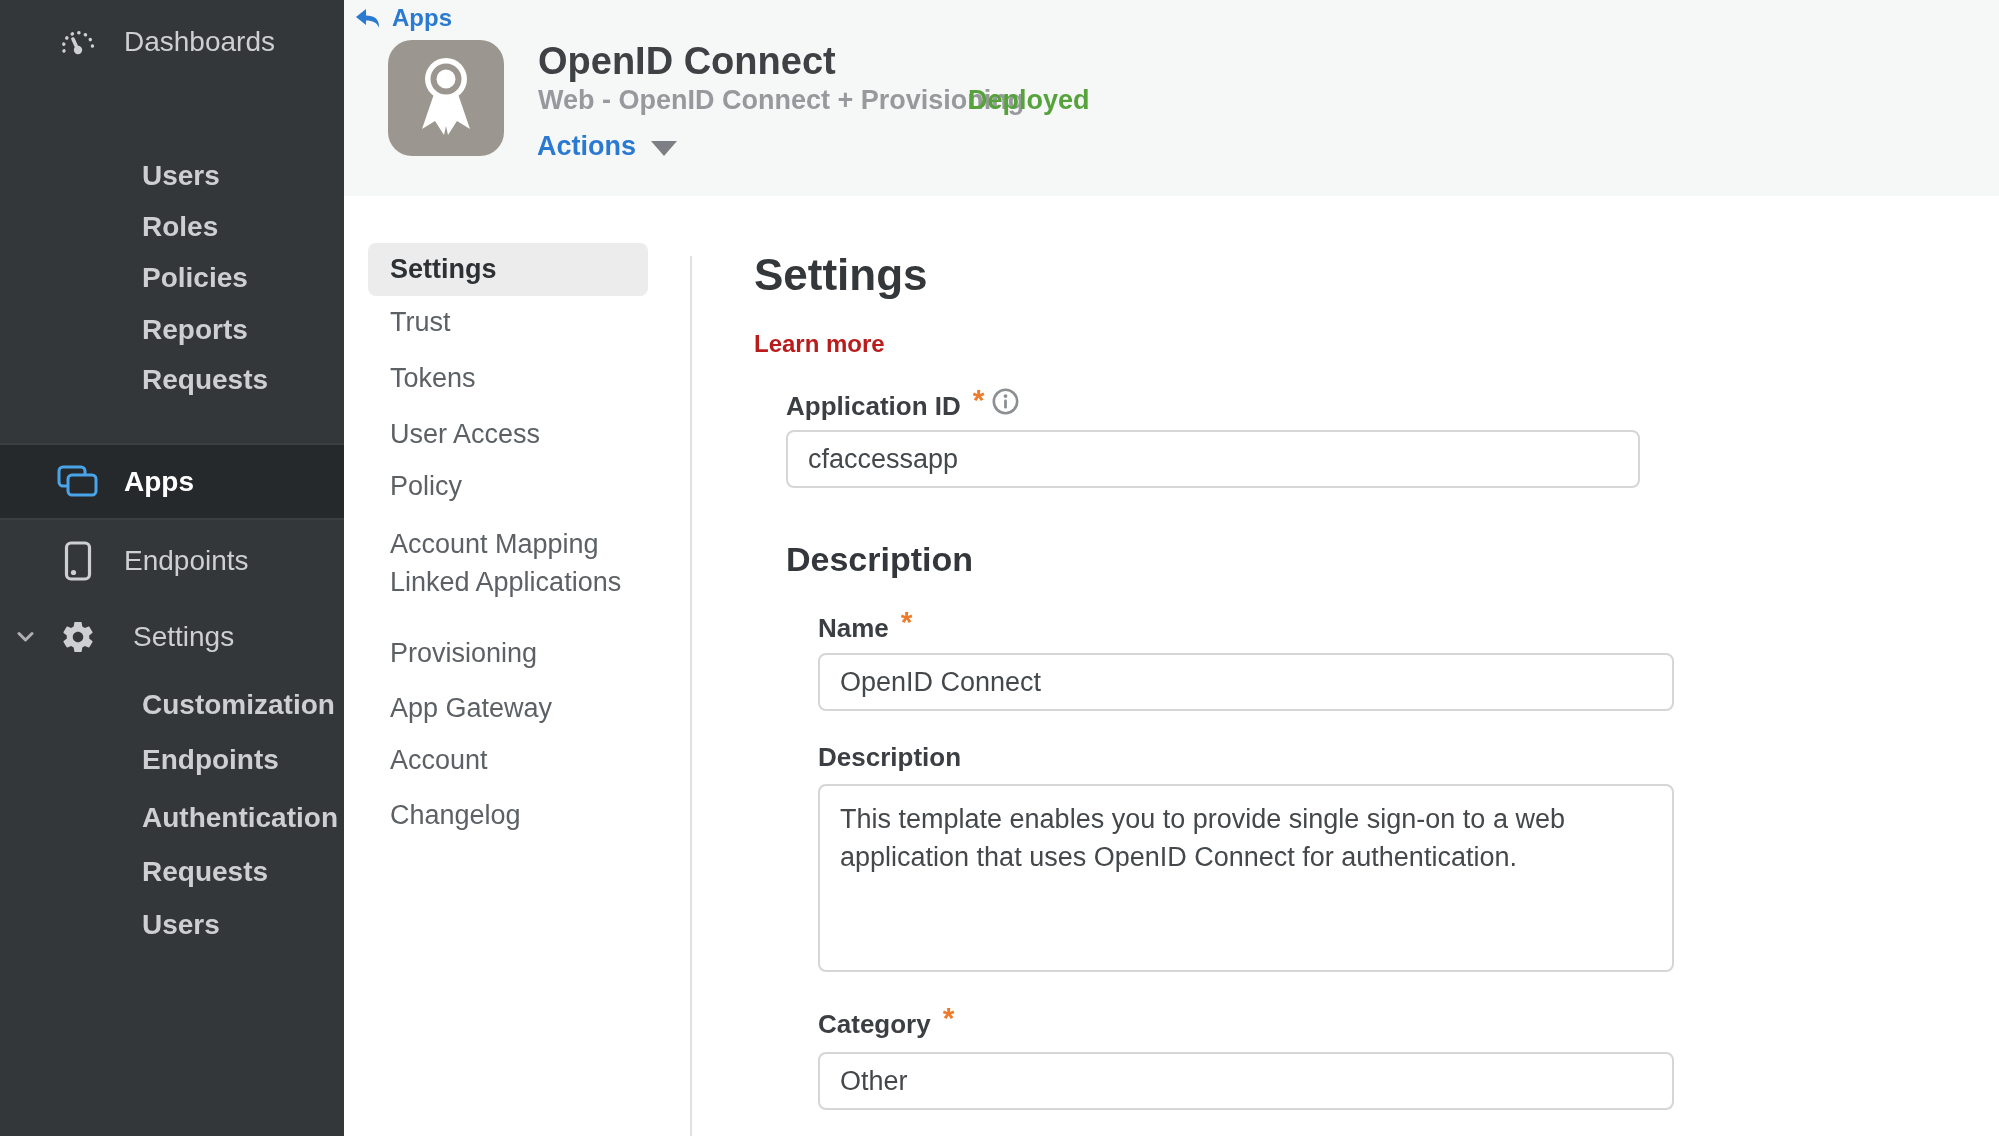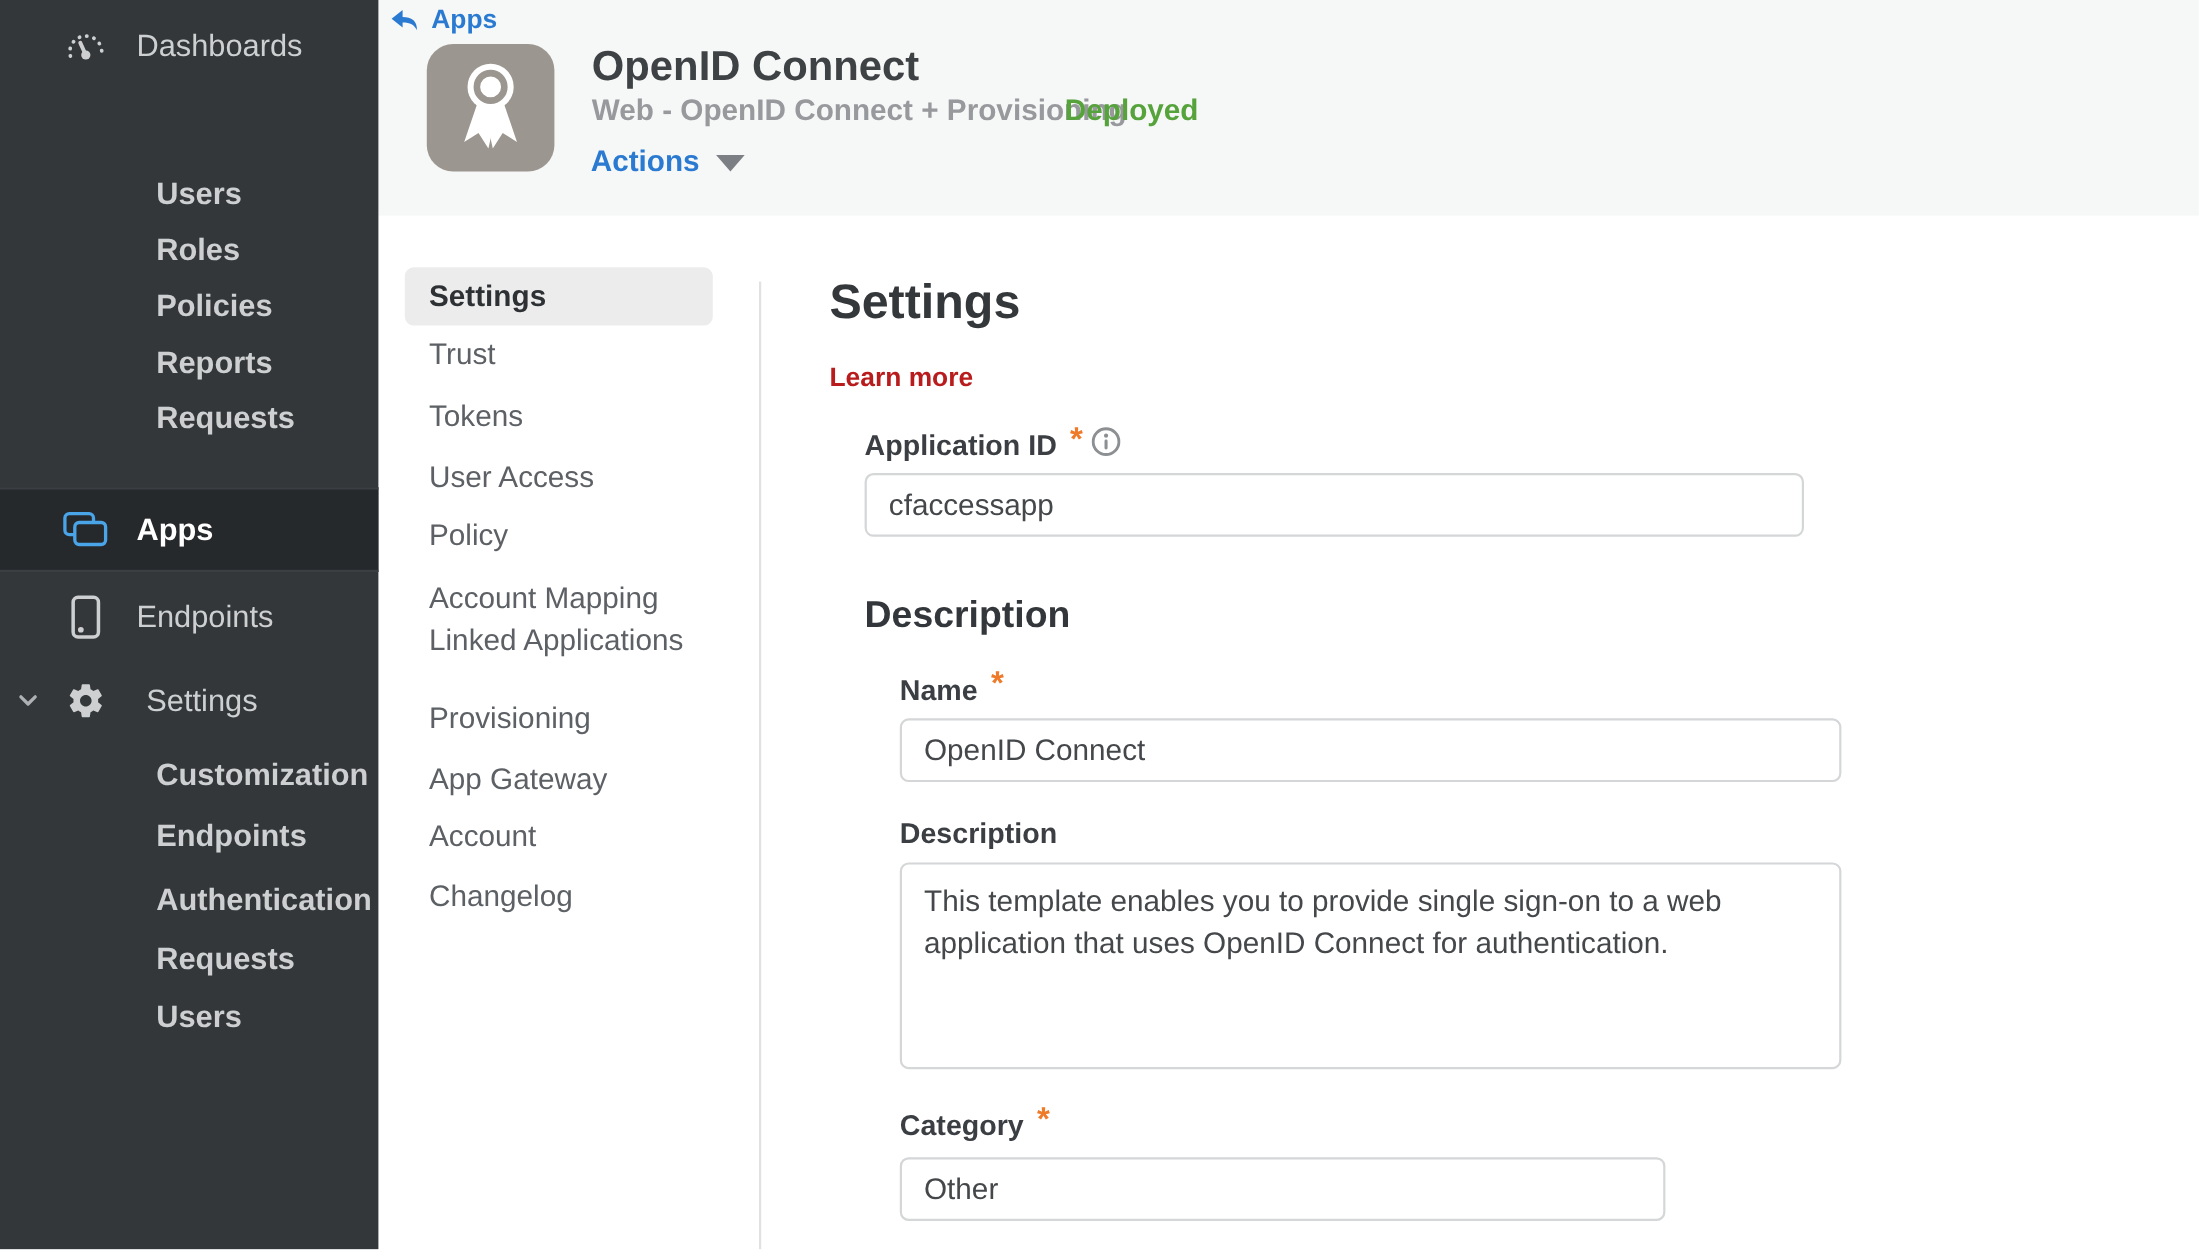--- a/index.html
+++ b/index.html
@@ -212,7 +212,7 @@
     <div class="field-label" style="left:818px; top:1006px;">
       <span>Category</span><span class="req">*</span>
     </div>
-    <input class="text-input" style="left: 818px; top: 1052px; width: 696px;" readonly="" value="Other">
+    <input class="text-input" style="left: 818px; top: 1052px; width: 856px;" readonly="" value="Other">
   </main>
 
 </div>

